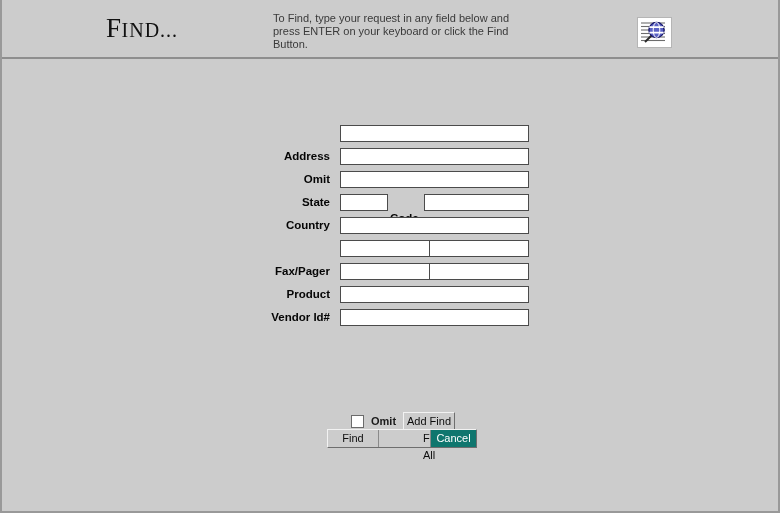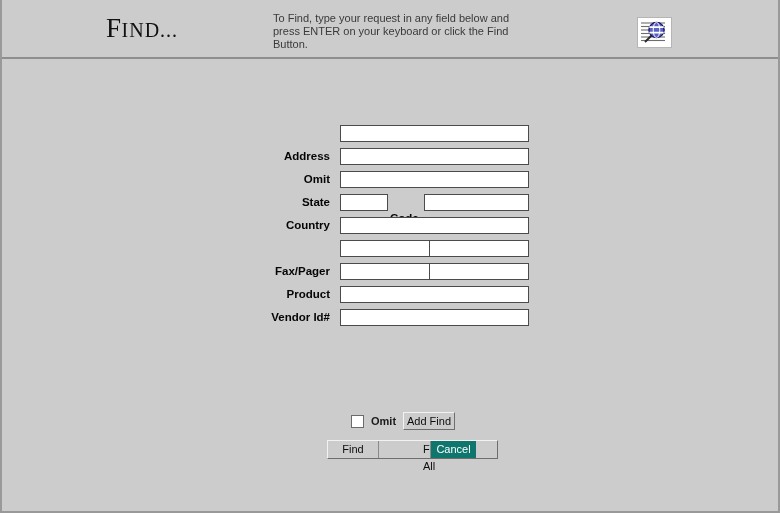--- a/index.html
+++ b/index.html
@@ -176,8 +176,8 @@
   .button-bar {
     position: absolute;
     left: 325px;
-    top: 381px;
-    width: 171px;
+    top: 370px;
+    width: 150px;
     height: 19px;
     border-top: 1px solid #f2f2f2;
     border-left: 1px solid #f2f2f2;

